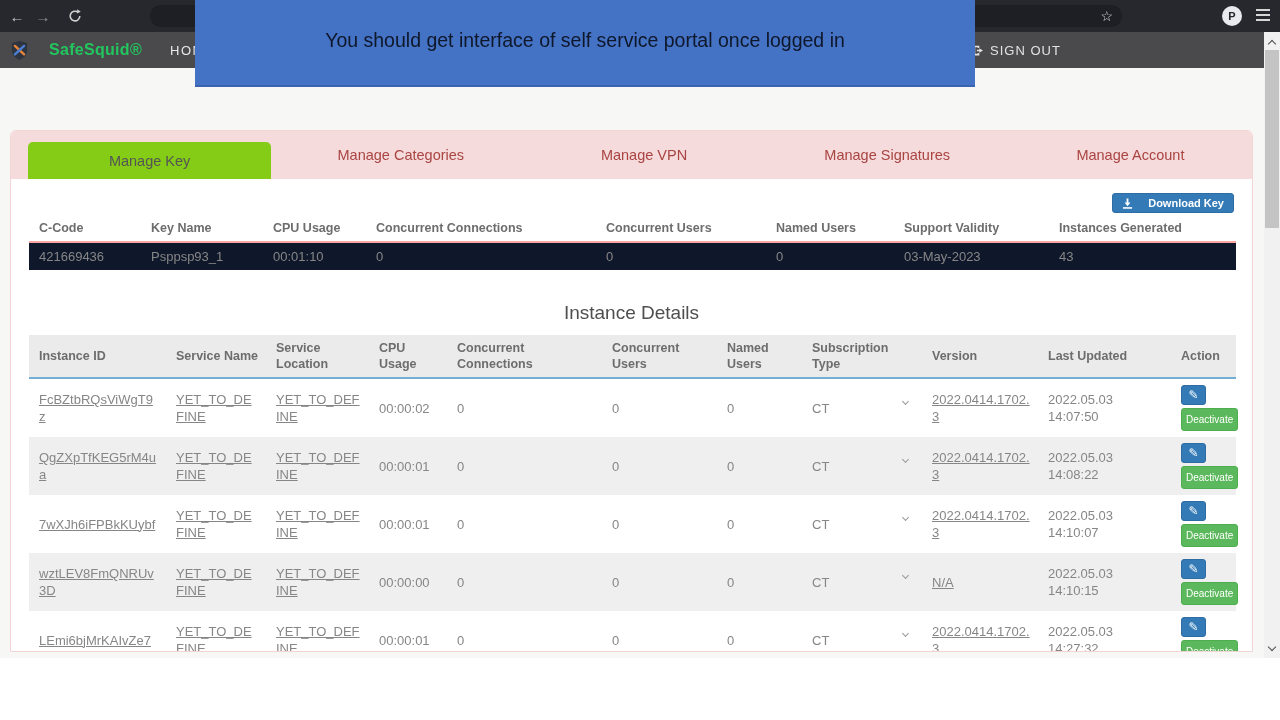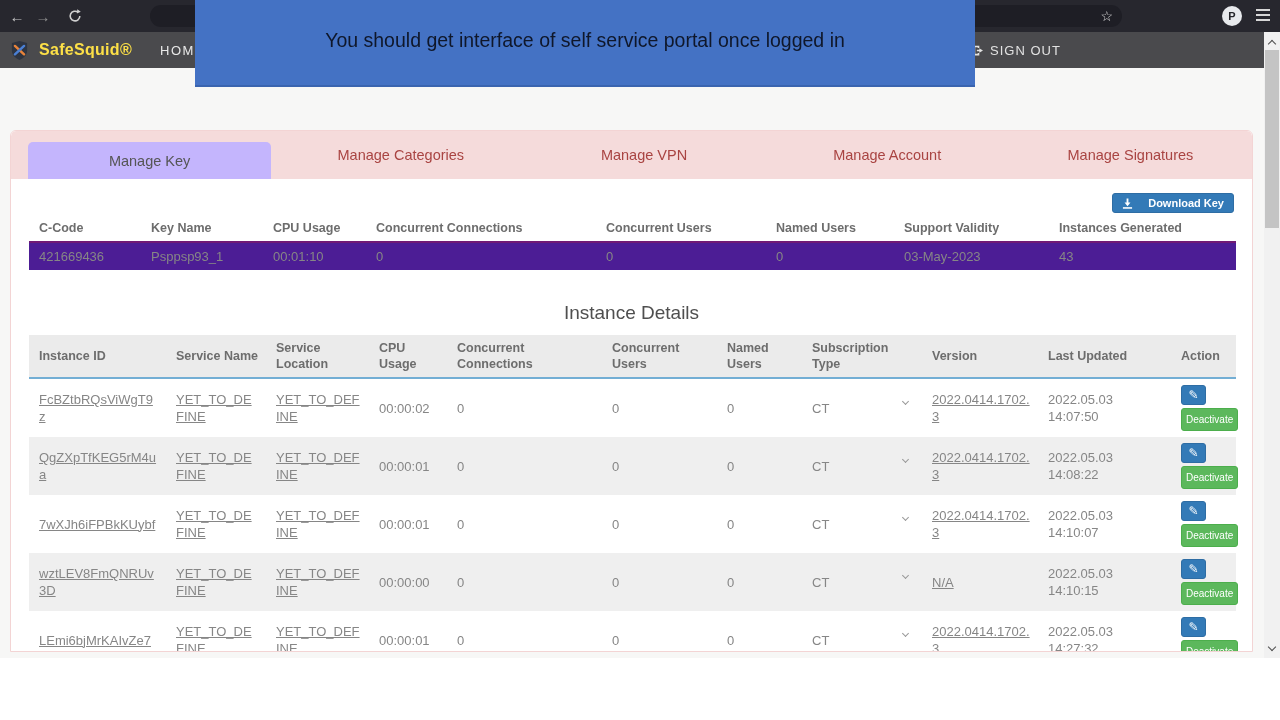--- a/index.html
+++ b/index.html
@@ -29,7 +29,7 @@
   .app-nav { position:absolute; left:0; top:32px; width:1280px; height:36px;
              background:#4a4a4d; display:flex; align-items:center; z-index:10; }
   .brand { display:flex; align-items:center; margin-left:10px; cursor:pointer; }
-  .brand-text { color:#fde047; font-weight:bold; font-size:16px; letter-spacing:.3px; margin-left:10px; }
+  .brand-text { color:#22c55e; font-weight:bold; font-size:16px; letter-spacing:.3px; margin-left:20px; }
   .home-link { color:#e8e8e8; font-size:13px; letter-spacing:1.5px; margin-left:28px; cursor:pointer; }
   .signout { position:absolute; left:972px; display:flex; align-items:center; gap:5px;
              color:#e2e2e2; font-size:13px; letter-spacing:1px; cursor:pointer; }

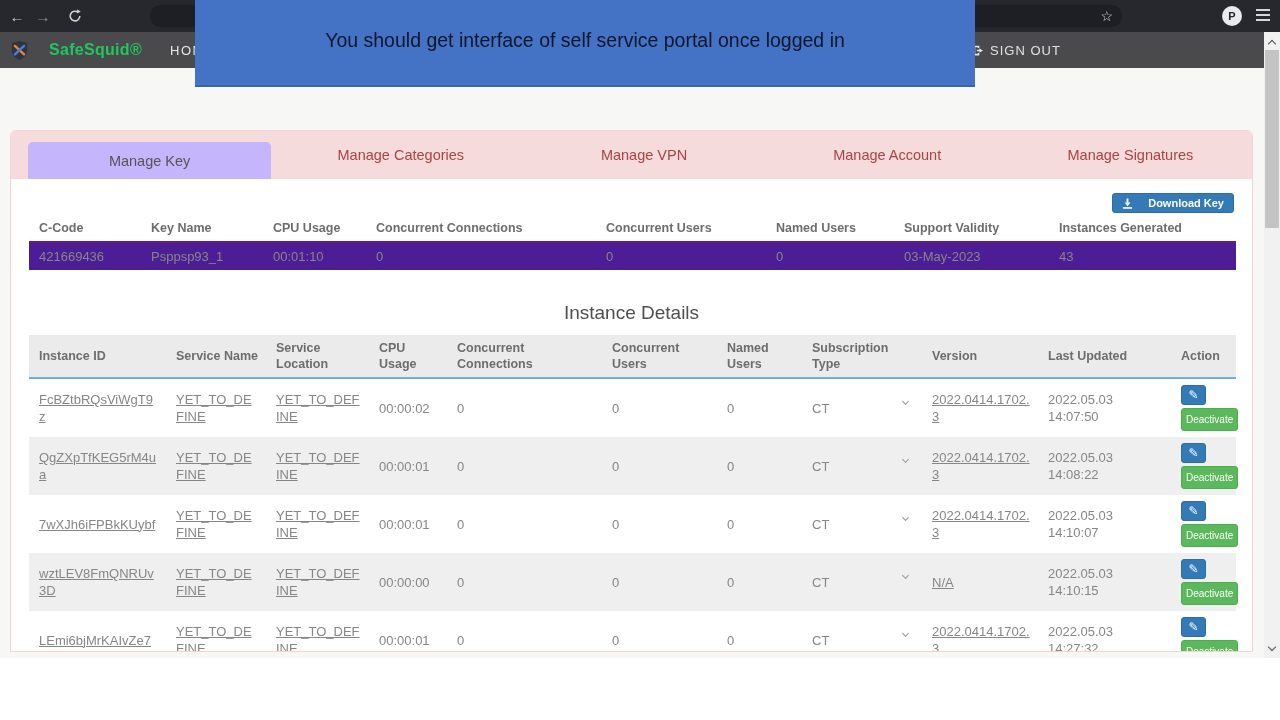--- a/index.html
+++ b/index.html
@@ -64,7 +64,7 @@
   .tabstrip { height:48px; background:#f5dbdb; border-radius:5px 5px 0 0; display:flex; }
   .tab { flex:1 1 0; display:flex; align-items:center; justify-content:center;
          font-size:14.5px; color:#a94442; cursor:pointer; }
-  .tab.active { background:#c4b5fd; margin:11px 8px 0 17px; border-radius:5px 5px 0 0;
+  .tab.active { background:#84cc16; margin:11px 8px 0 17px; border-radius:5px 5px 0 0;
                 color:#555; }
   .card-body { padding:14px 18px 0 18px; }
 

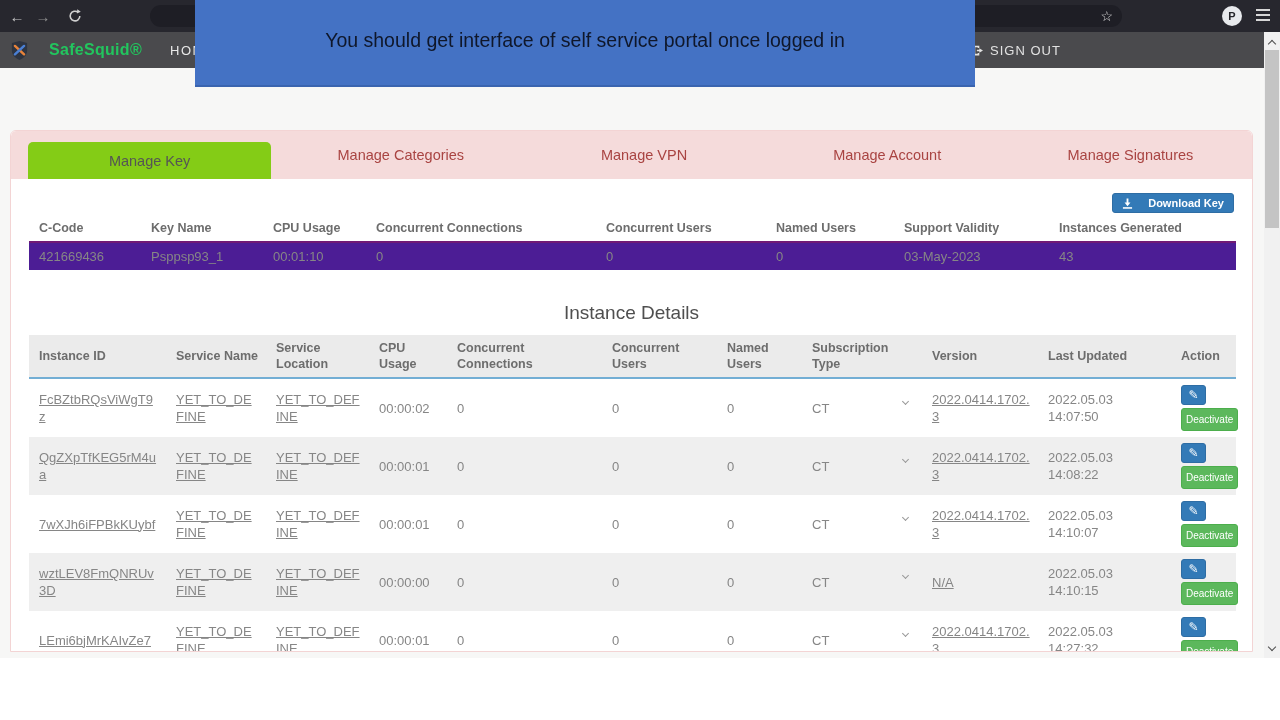--- a/index.html
+++ b/index.html
@@ -151,8 +151,8 @@
       <div class="tab active">Manage Key</div>
       <div class="tab">Manage Categories</div>
       <div class="tab">Manage VPN</div>
+      <div class="tab">Manage Signatures</div>
       <div class="tab">Manage Account</div>
-      <div class="tab">Manage Signatures</div>
     </div>
 
     <div class="card-body">

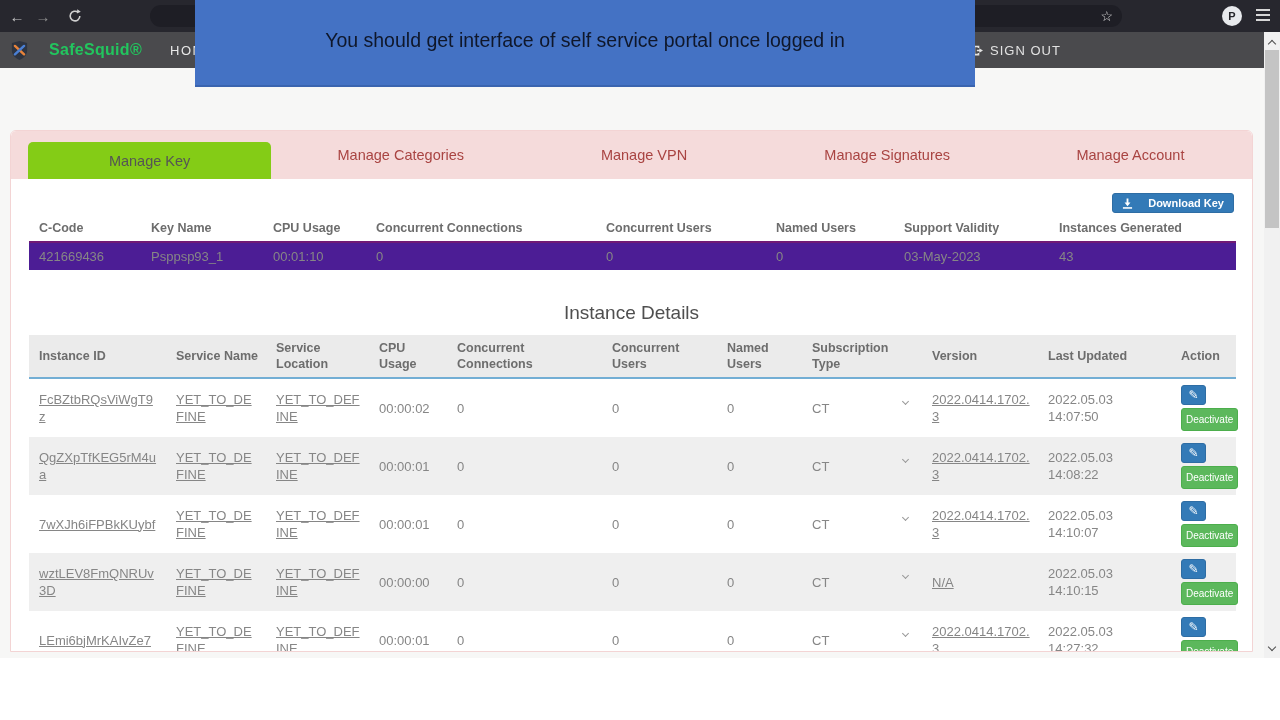--- a/index.html
+++ b/index.html
@@ -78,7 +78,7 @@
   td { font-size:13px; color:#868686; }
 
   .key-table { margin-top:4px; }
-  .key-table th { padding:4px 0 6px 10px; border-bottom:2px solid #701a75; }
+  .key-table th { padding:4px 0 6px 10px; border-bottom:2px solid #fca5a5; }
   .key-table td { padding:6px 0 6px 10px; background:#4c1d95; }
 
   .inst-title { margin-top:32px; text-align:center; font-size:19px; color:#4f4f4f; line-height:22px; }

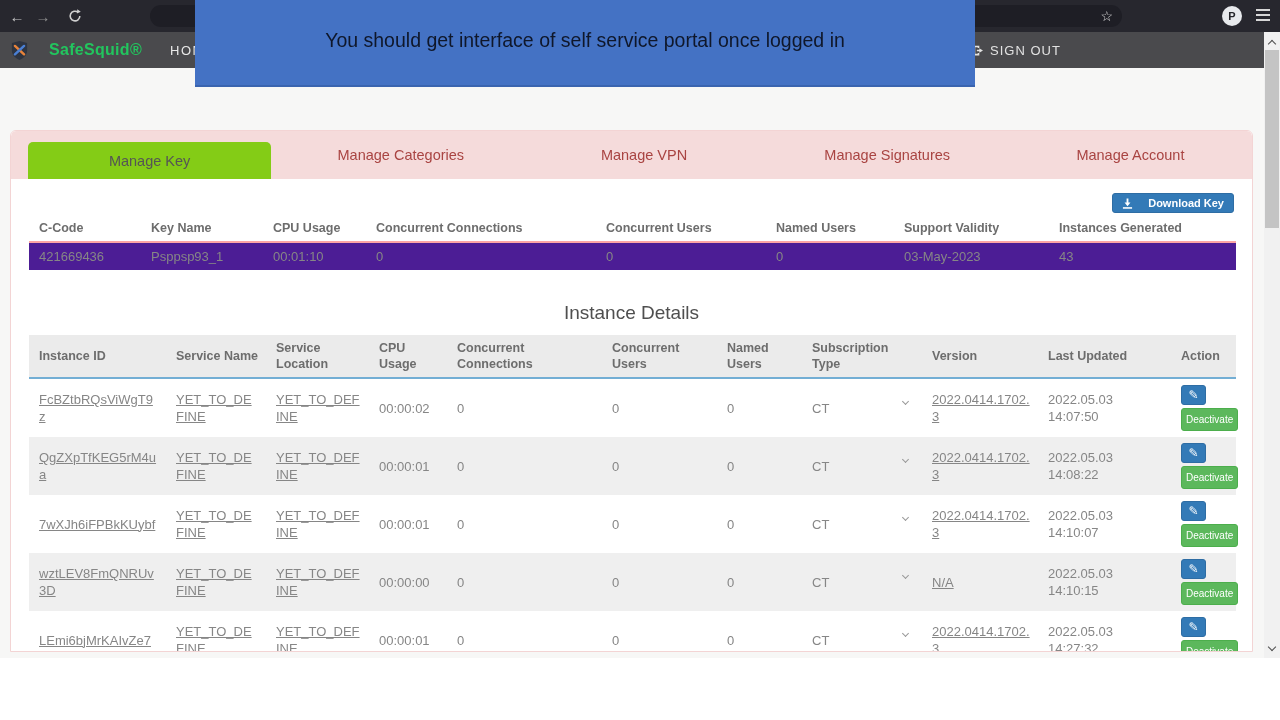--- a/index.html
+++ b/index.html
@@ -79,7 +79,7 @@
 
   .key-table { margin-top:4px; }
   .key-table th { padding:4px 0 6px 10px; border-bottom:2px solid #fca5a5; }
-  .key-table td { padding:6px 0 6px 10px; background:#4c1d95; }
+  .key-table td { padding:6px 0 6px 10px; background:#0f172a; }
 
   .inst-title { margin-top:32px; text-align:center; font-size:19px; color:#4f4f4f; line-height:22px; }
 

